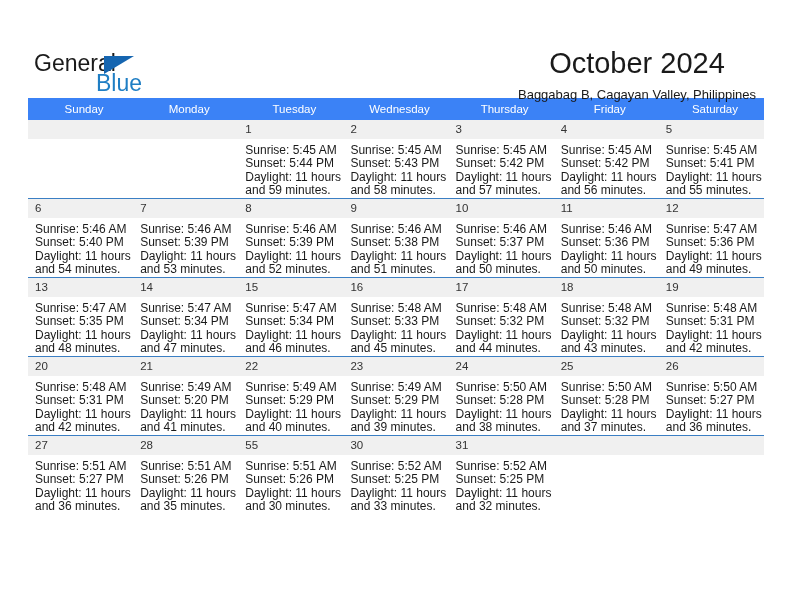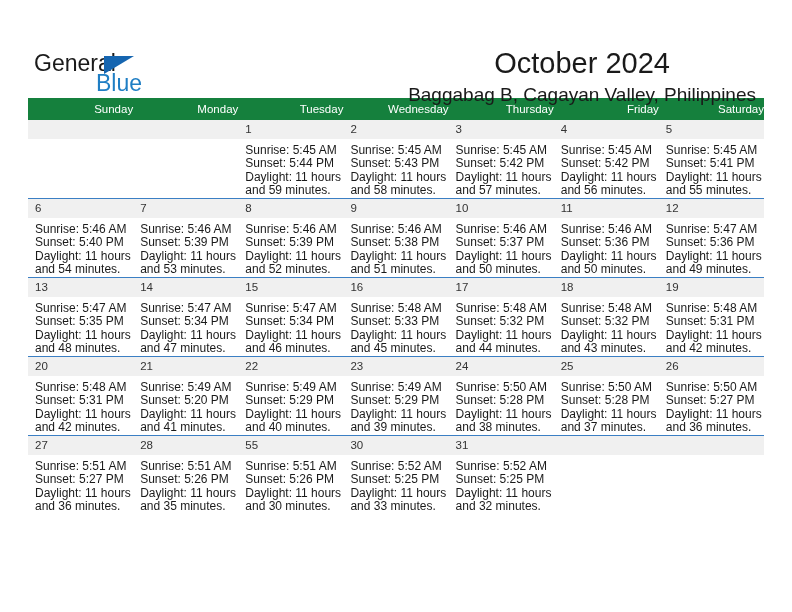--- a/index.html
+++ b/index.html
@@ -82,7 +82,7 @@
     white-space: nowrap;
   }
   .cal-subtitle {
-    font-size: 19px;
+    font-size: 13px;
     color: #1a1a1a;
     line-height: 20px;
     margin-top: 5px;

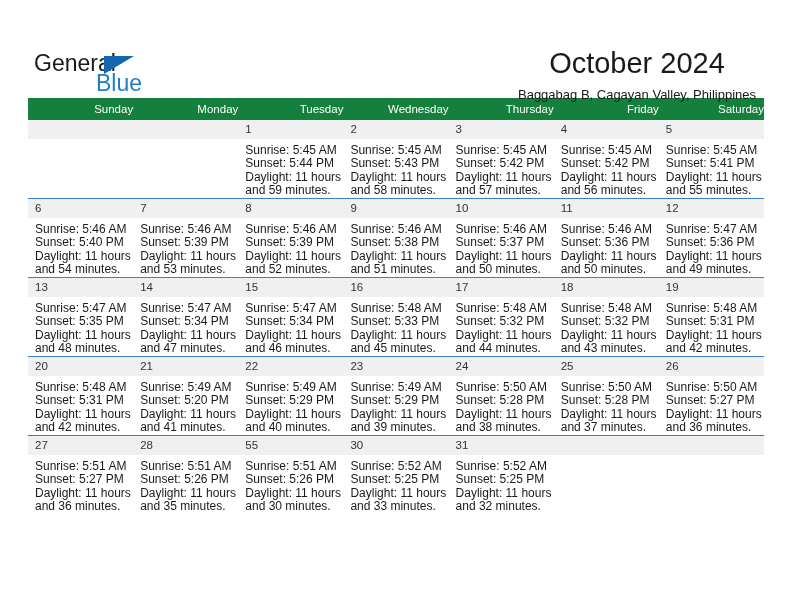--- a/index.html
+++ b/index.html
@@ -97,11 +97,11 @@
   }
 
   .dow-row th {
-    background: #15803d;
+    background: #3b82f6;
     color: #ffffff;
     font-size: 11.5px;
     font-weight: normal;
-    text-align: right;
+    text-align: center;
     padding: 5px 0 5px 7px;
     height: 11px;
     border: none;

